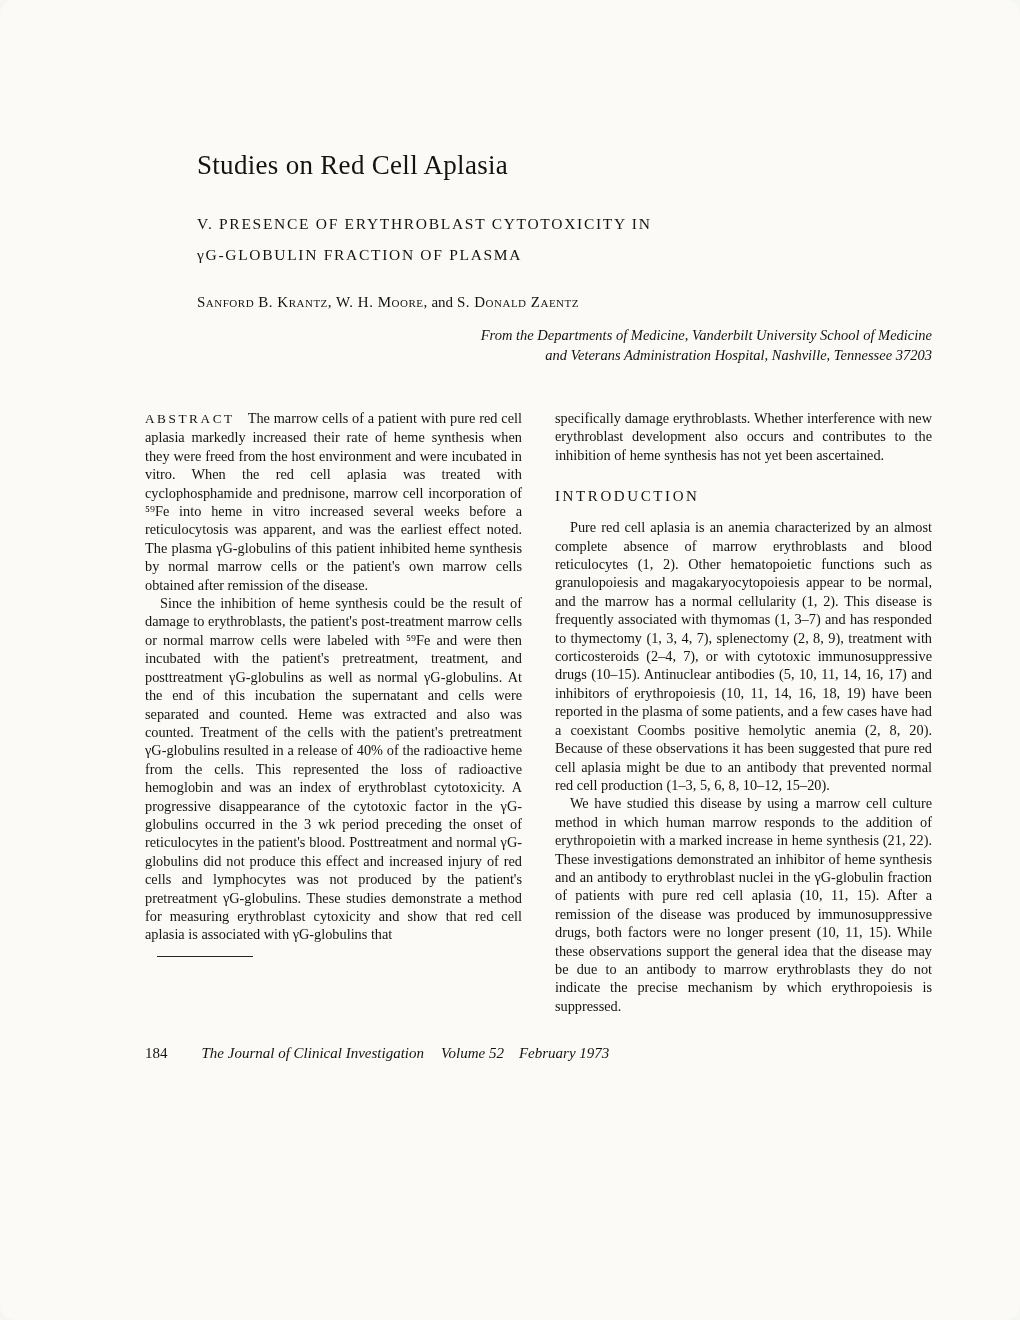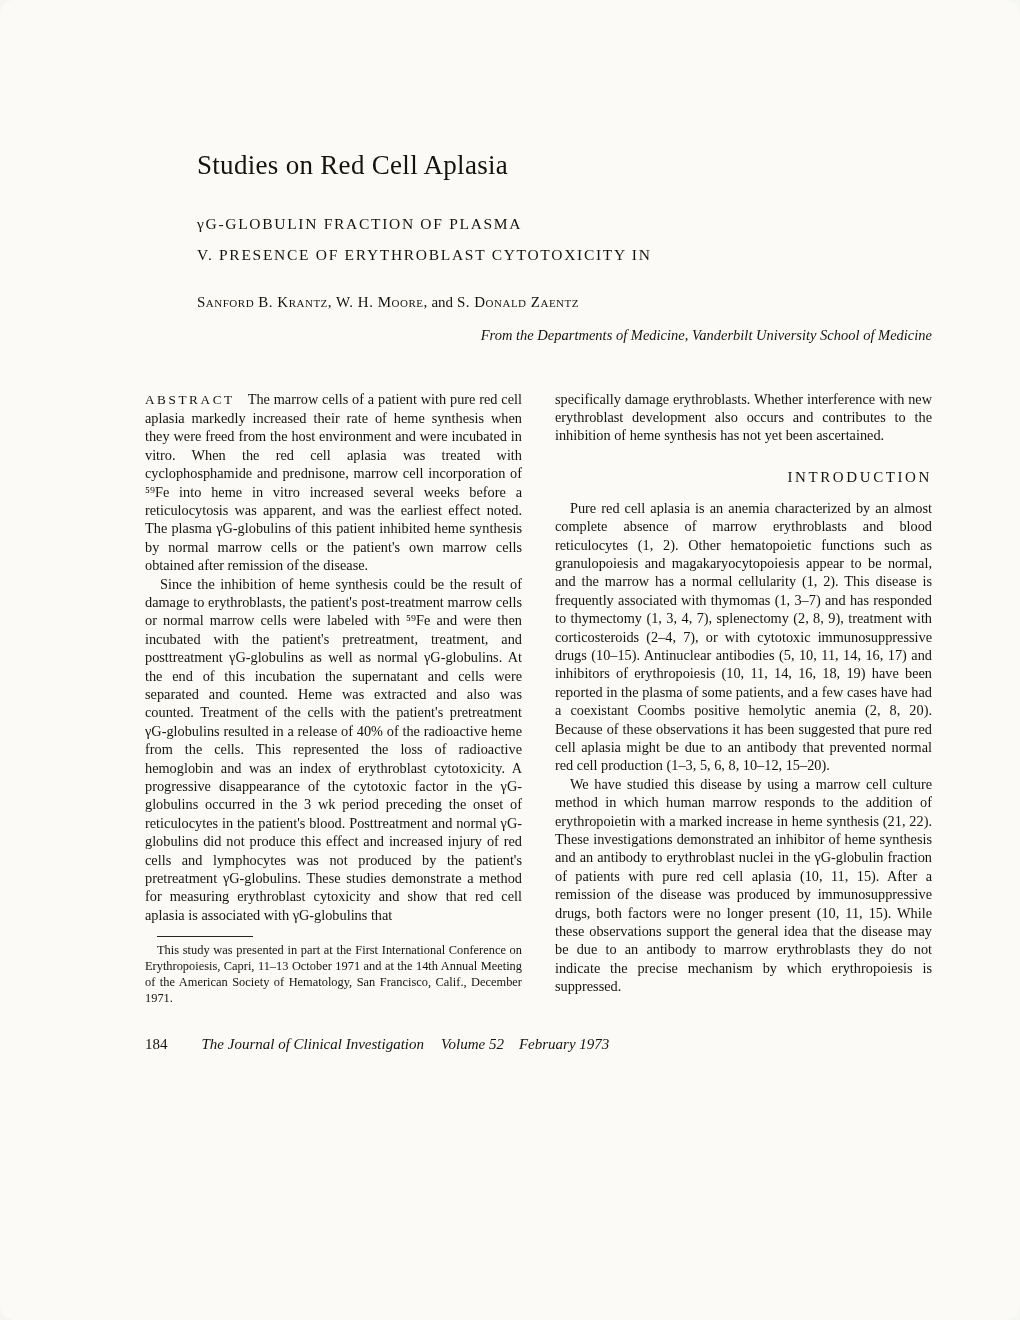--- a/index.html
+++ b/index.html
@@ -71,8 +71,8 @@
   <div class="header">
     <h1 class="title">Studies on Red Cell Aplasia</h1>
     <div class="subtitle">
+      <div>V. PRESENCE OF ERYTHROBLAST CYTOTOXICITY IN</div>
       <div>γG-GLOBULIN FRACTION OF PLASMA</div>
-      <div>V. PRESENCE OF ERYTHROBLAST CYTOTOXICITY IN</div>
     </div>
     <p class="authors"><span class="sc">Sanford B. Krantz, W. H. Moore,</span><span> and </span><span class="sc">S. Donald Zaentz</span></p>
     <div class="affiliation">

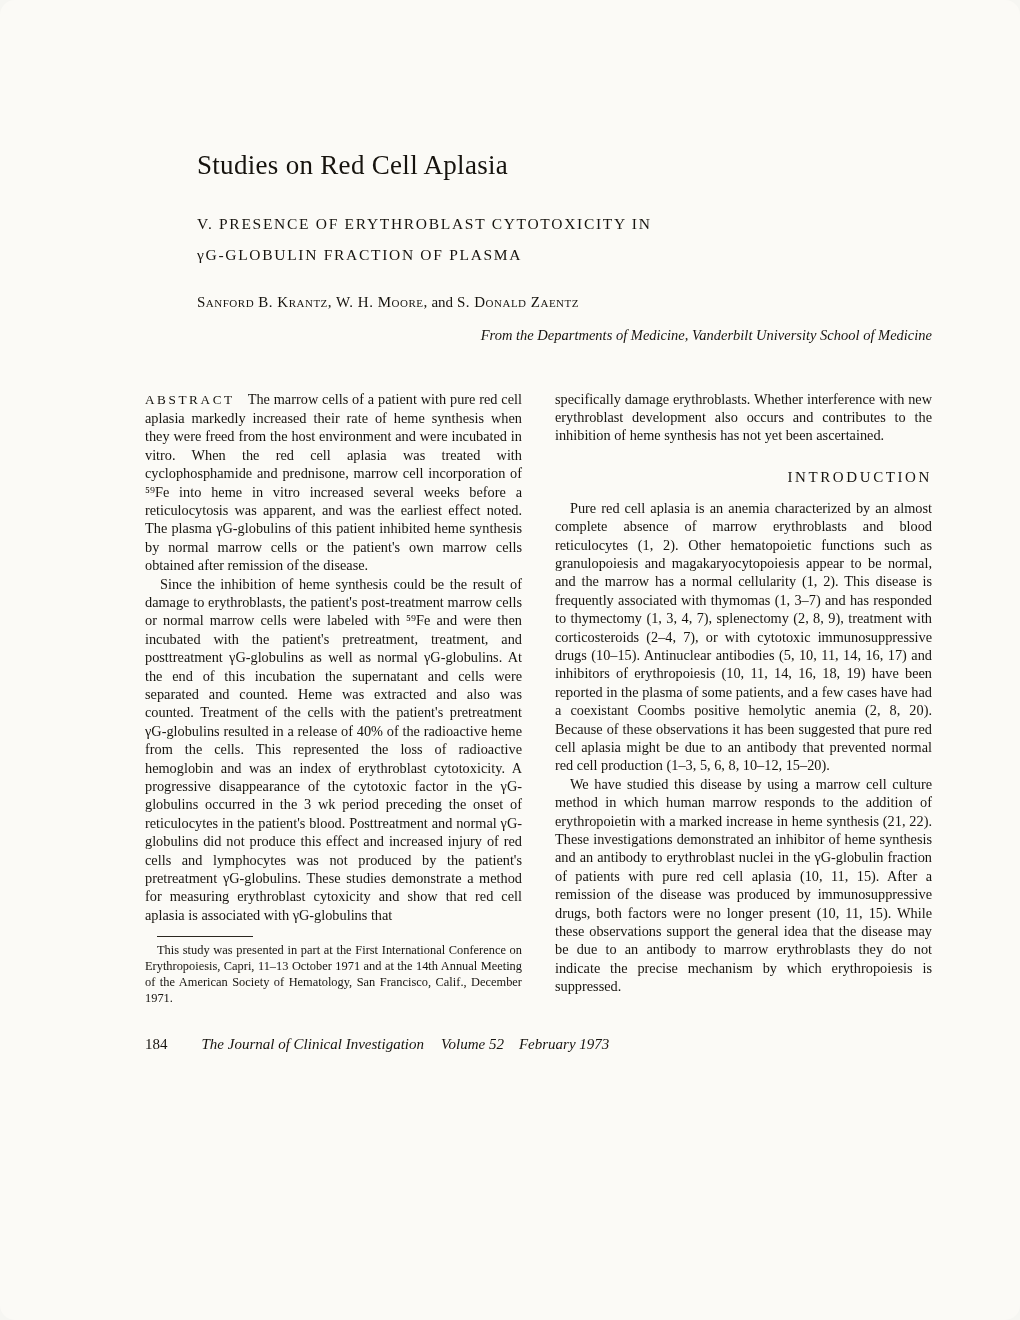--- a/index.html
+++ b/index.html
@@ -77,6 +77,7 @@
     <p class="authors"><span class="sc">Sanford B. Krantz, W. H. Moore,</span><span> and </span><span class="sc">S. Donald Zaentz</span></p>
     <div class="affiliation">
       <div>From the Departments of Medicine, Vanderbilt University School of Medicine</div>
+      <div>and Veterans Administration Hospital, Nashville, Tennessee 37203</div>
     </div>
   </div>
 

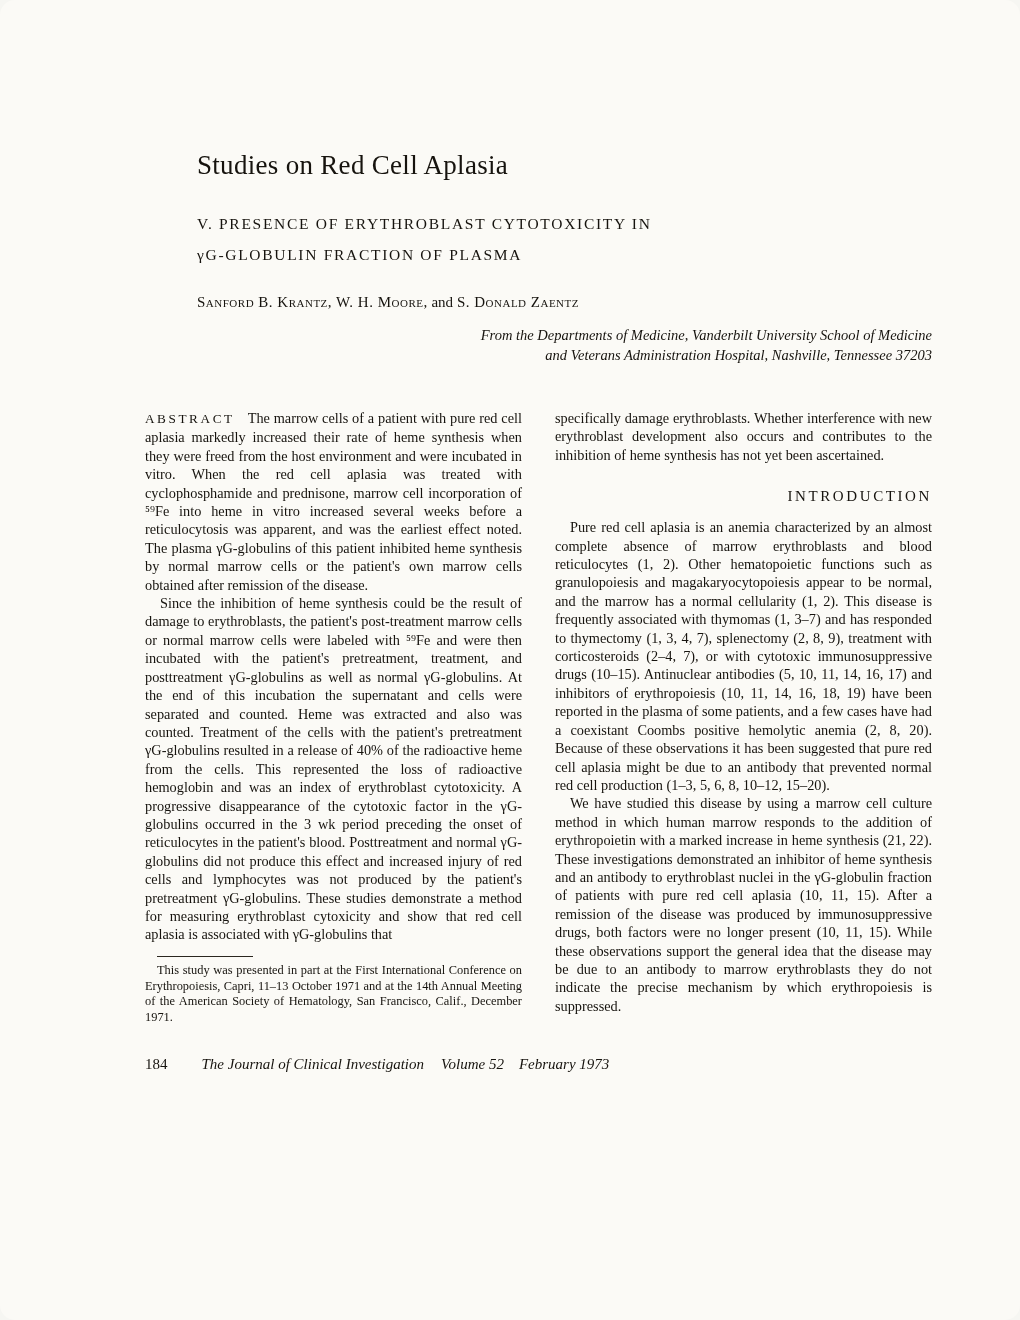--- a/index.html
+++ b/index.html
@@ -51,7 +51,7 @@
   }
   .footnote p.received { font-style: italic; }
   .section-heading {
-    text-align: right; font-weight: 400;
+    text-align: left; font-weight: 400;
     font-size: 15px; letter-spacing: 2.6px;
     margin: 24px 0 13px 0;
   }

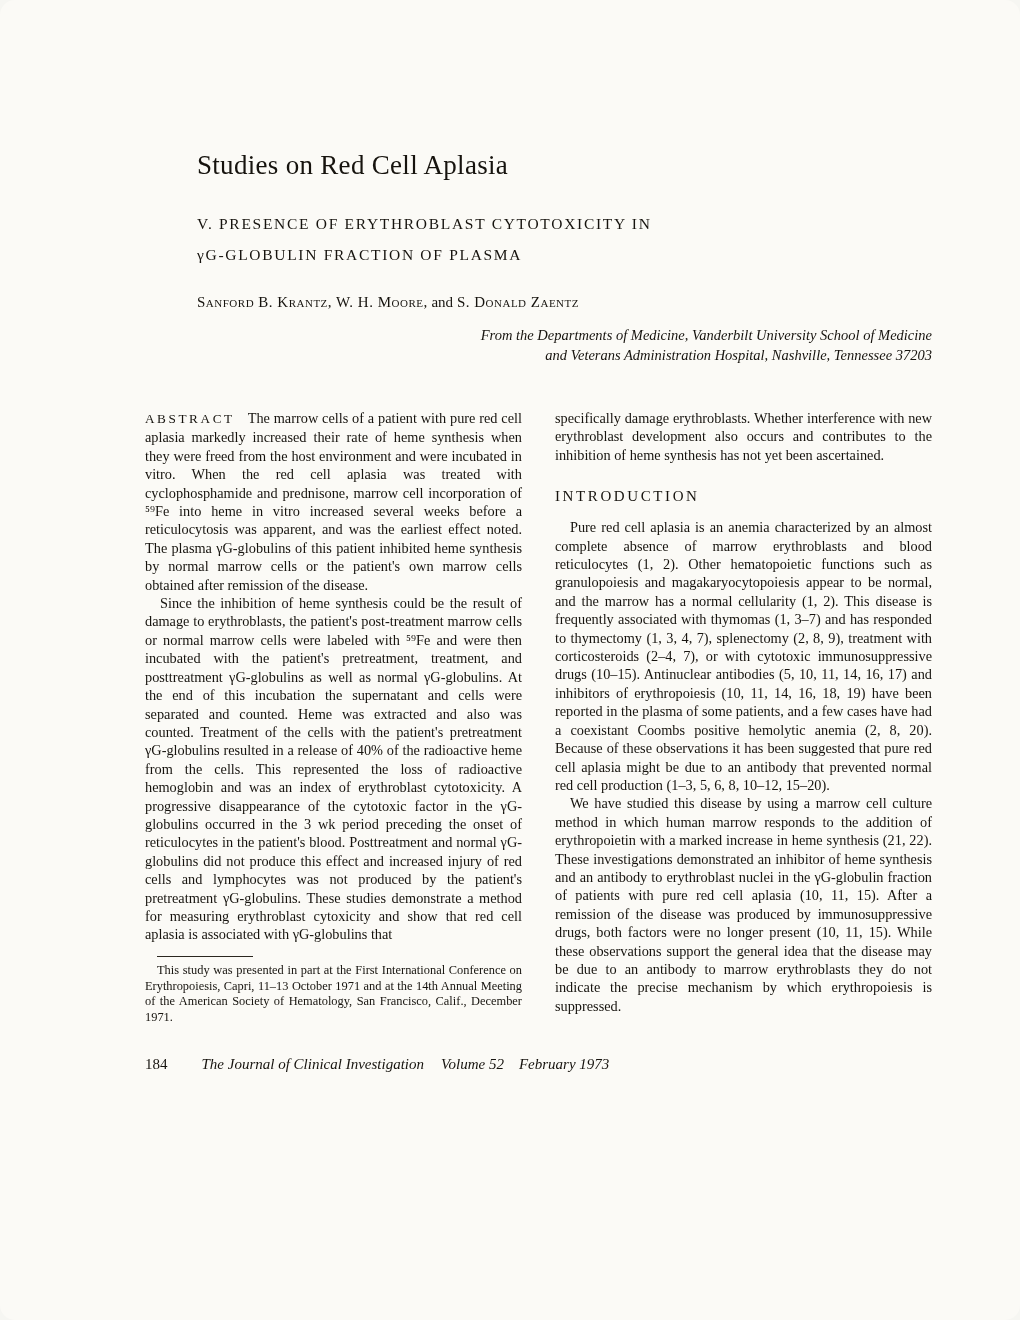--- a/index.html
+++ b/index.html
@@ -89,7 +89,6 @@
 
       <div class="footnote">
         <div class="footnote-rule"></div>
-        <p>This study was presented in part at the First International Conference on Erythropoiesis, Capri, 11–13 October 1971 and at the 14th Annual Meeting of the American Society of Hematology, San Francisco, Calif., December 1971.</p>
       </div>
     </div>
 

